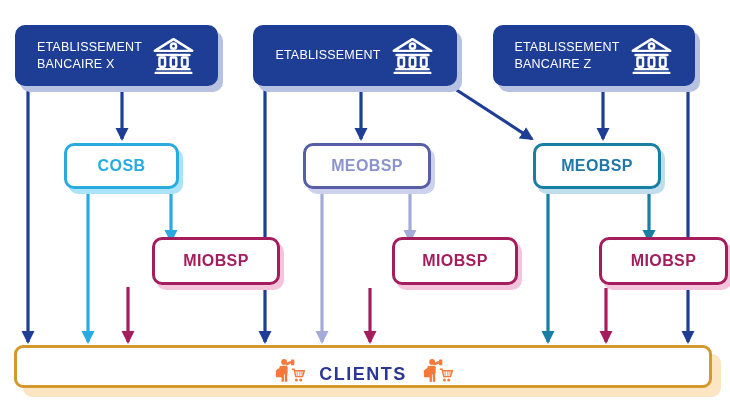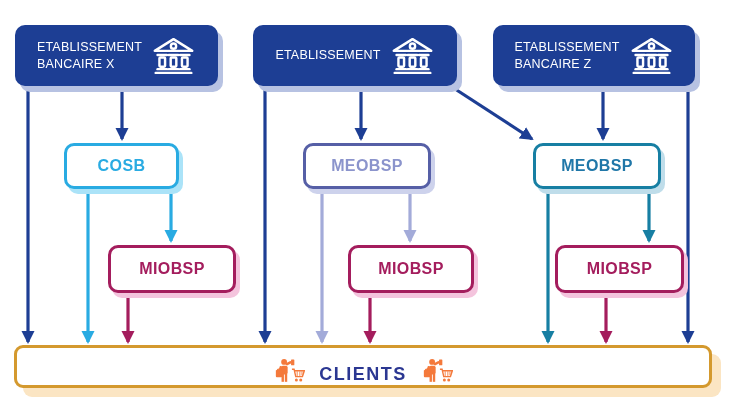--- a/index.html
+++ b/index.html
@@ -29,8 +29,9 @@
   .meobsp{left:303px;width:122px;border-color:var(--peri-border);color:var(--peri-text);box-shadow:4px 5px 0 var(--peri-shadow);}
   .mobsp{left:533px;width:122px;border-color:var(--teal);color:var(--teal-text);box-shadow:4px 5px 0 var(--teal-shadow);}
   .miobsp{
-    top:245px;height:42px;border:3px solid var(--crimson);color:var(--crimson);
+    top:237px;height:42px;border:3px solid var(--crimson);color:var(--crimson);
     box-shadow:4px 5px 0 var(--crimson-shadow);
+    margin-left:44px;
   }
   .mi-l{left:108px;width:122px;}
   .mi-m{left:348px;width:120px;}

